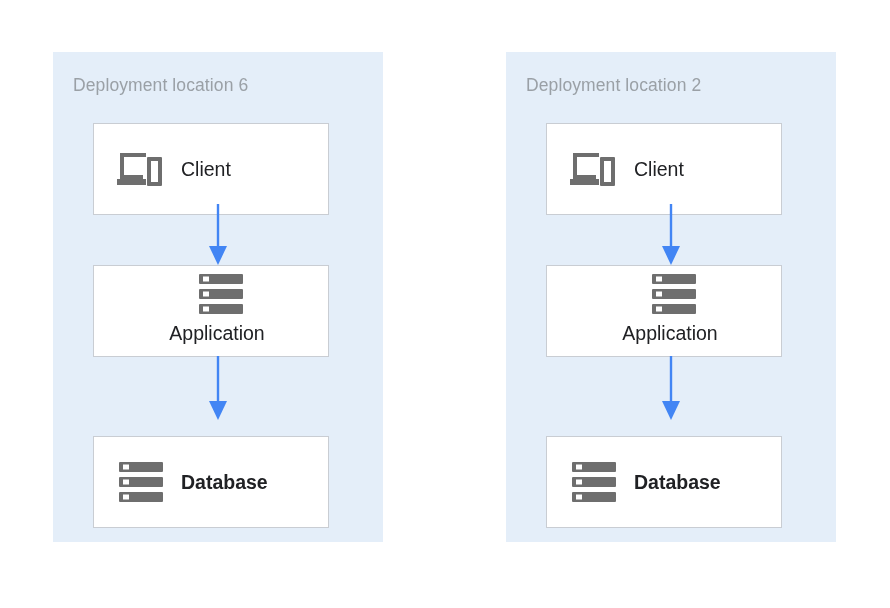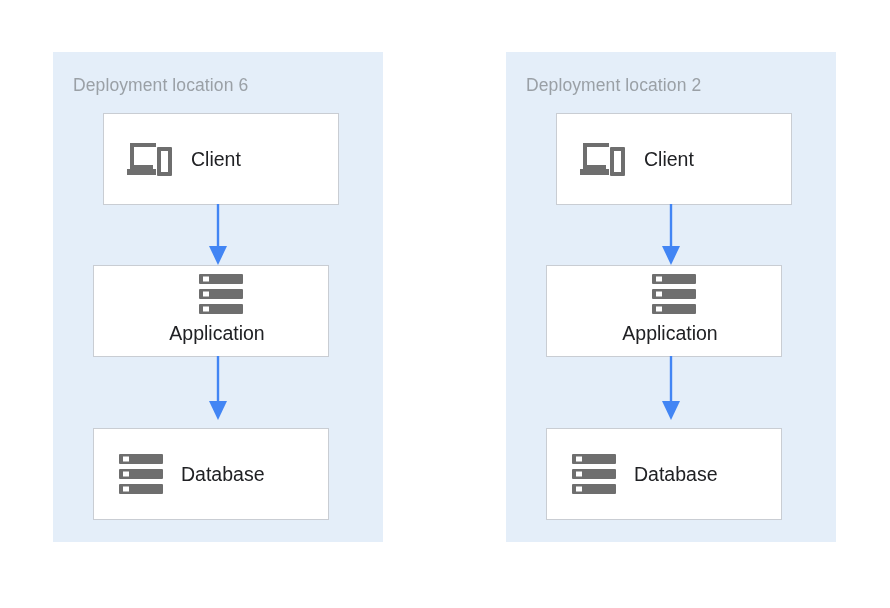--- a/index.html
+++ b/index.html
@@ -49,7 +49,7 @@
     display: flex;
     align-items: center;
   }
-  .node-client { top: 61px; margin-left: 10px; }
+  .node-client { top: 71px; }
   .node-app    { top: 213px; flex-direction: column; }
   .node-db     { top: 376px; }
 

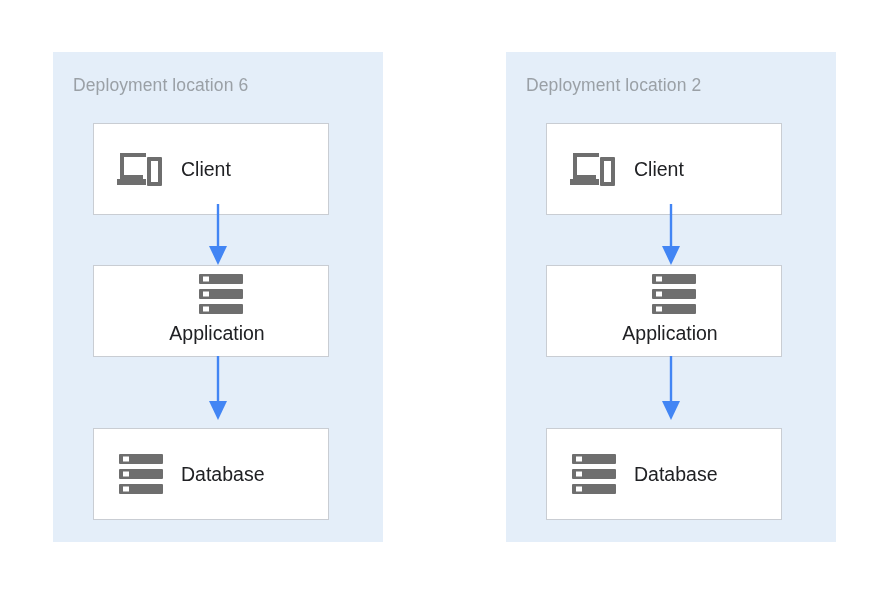--- a/index.html
+++ b/index.html
@@ -51,7 +51,7 @@
   }
   .node-client { top: 71px; }
   .node-app    { top: 213px; flex-direction: column; }
-  .node-db     { top: 376px; }
+  .node-db     { top: 384px; font-weight: bold; }
 
   .node-icon {
     width: 56px;

